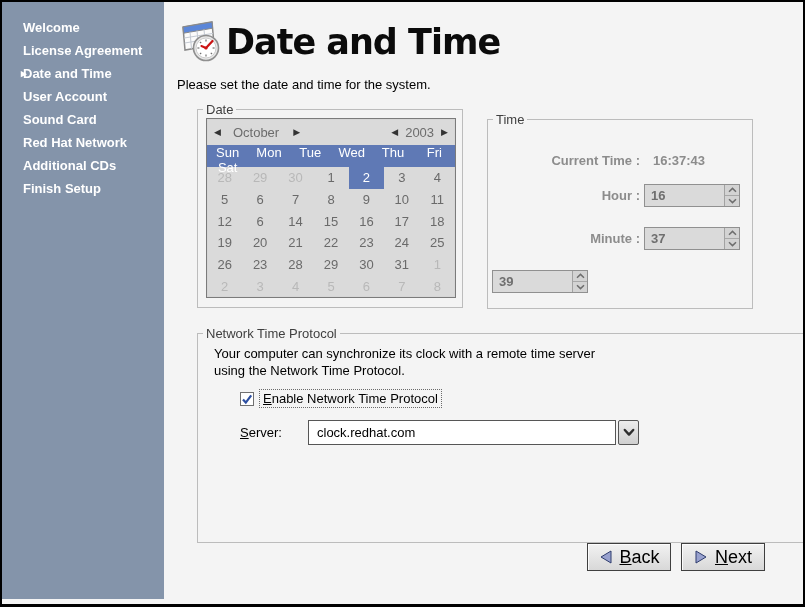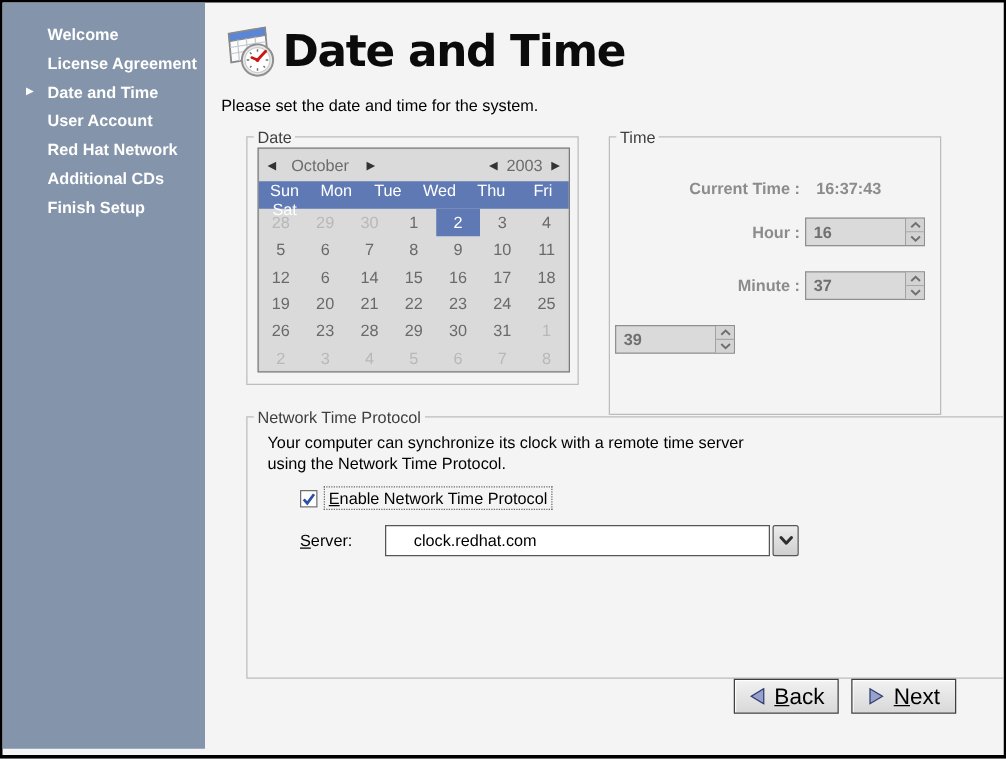--- a/index.html
+++ b/index.html
@@ -19,7 +19,7 @@
     background:var(--sidebar-bg,#8494aa);
     margin-bottom:5px; padding-top:14px;
   }
-  .side-item { position:relative; height:23px; line-height:23px; padding-left:36px;
+  .side-item { position:relative; height:23px; line-height:23px; padding-left:21px;
     color:#fff; font-size:13px; font-weight:bold; white-space:nowrap; }
   .side-arrow { position:absolute; left:19px; top:0; font-size:11px; color:#fff; }
 

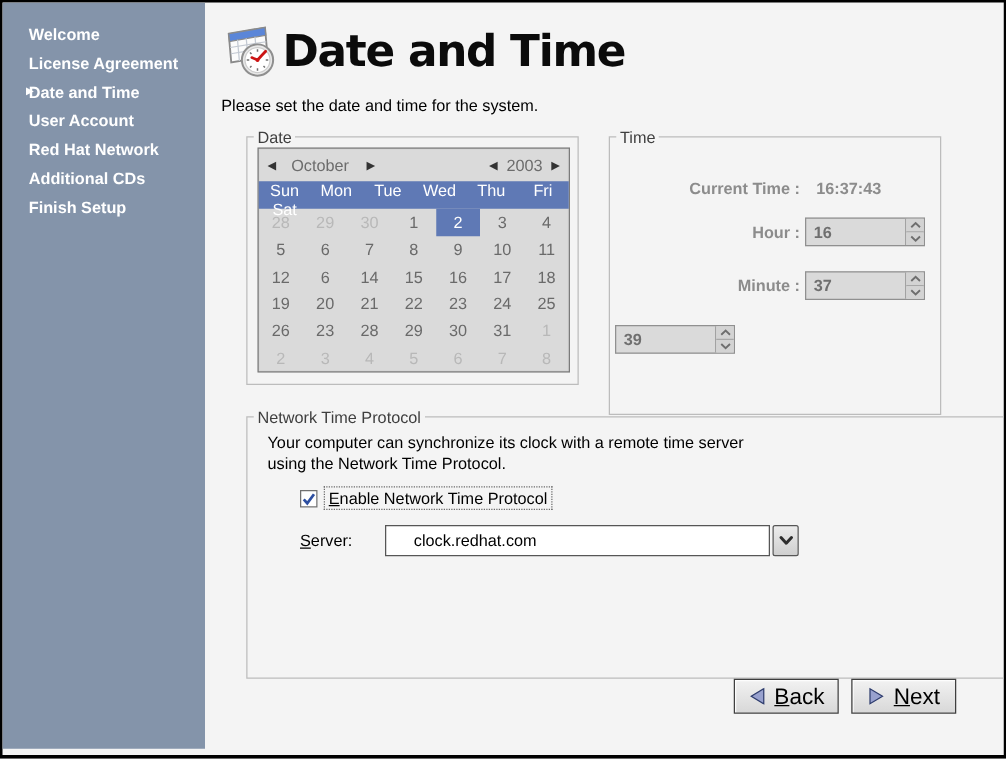--- a/index.html
+++ b/index.html
@@ -104,6 +104,7 @@
       <div class="side-item"><span>License Agreement</span></div>
       <div class="side-item active"><span class="side-arrow">▸</span><span>Date and Time</span></div>
       <div class="side-item"><span>User Account</span></div>
+      <div class="side-item"><span>Sound Card</span></div>
       <div class="side-item"><span>Red Hat Network</span></div>
       <div class="side-item"><span>Additional CDs</span></div>
       <div class="side-item"><span>Finish Setup</span></div>

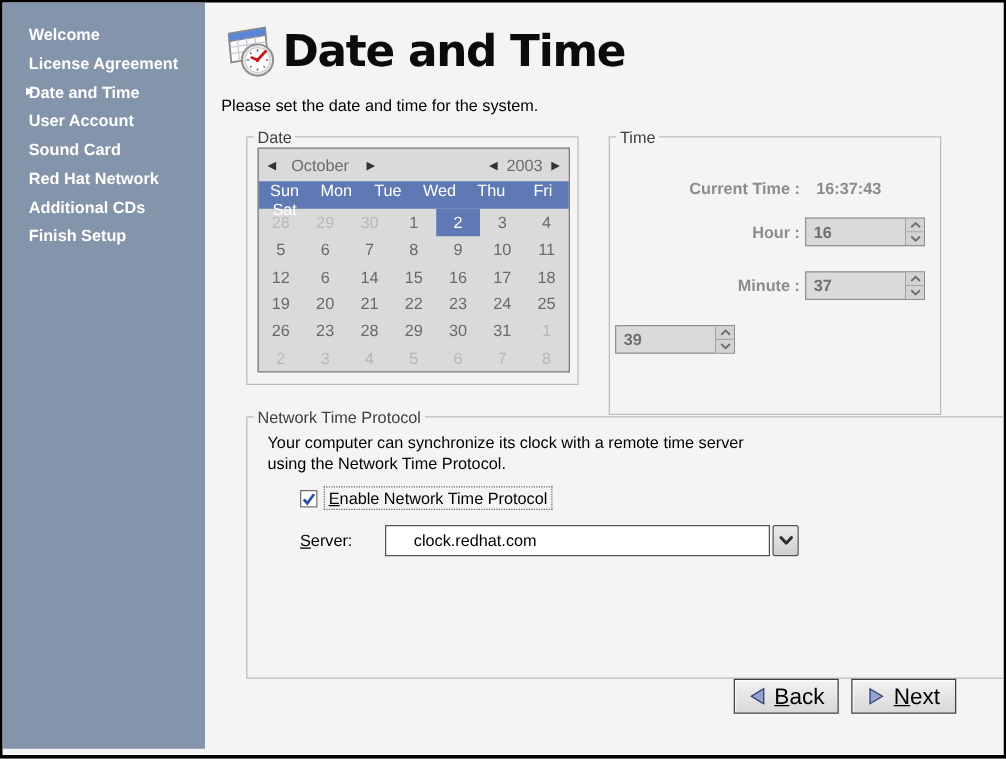--- a/index.html
+++ b/index.html
@@ -37,7 +37,7 @@
     background:var(--content-bg,#f4f4f4); padding:0 3px; line-height:15px; }
 
   .date-box { left:33px; top:107px; width:266px; height:199px; }
-  .time-box { left:323px; top:107px; width:266px; height:223px; }
+  .time-box { left:323px; top:117px; width:266px; height:190px; }
   .ntp-box  { left:33px;  top:315px; width:608px; height:210px;margin-top:16px; }
 
   

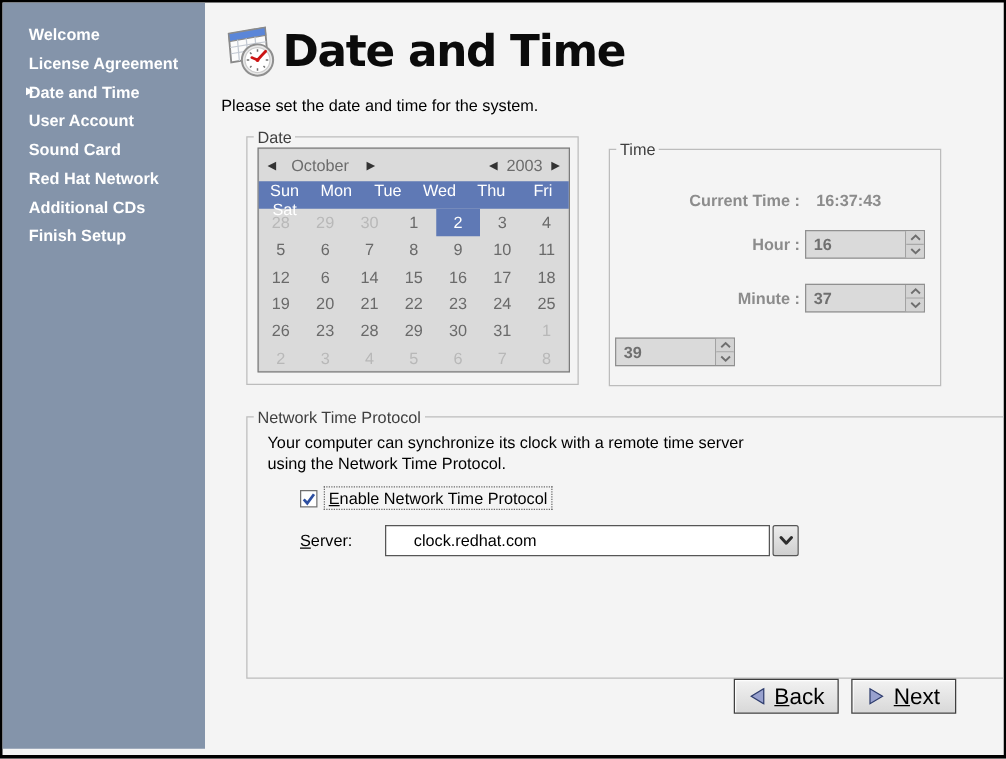--- a/index.html
+++ b/index.html
@@ -81,7 +81,7 @@
   .server-row { position:absolute; left:42px; top:85px; display:flex; align-items:center; height:26px; }
   .server-label { width:68px; font-size:13px; color:#000; }
   .combo-entry { width:308px; height:25px; border:1px solid #565656; background:#fff;
-    font-size:13px; color:#000; line-height:23px; padding-left:22px; }
+    font-size:13px; color:#000; line-height:23px; padding-left:8px; }
   .combo-btn { width:21px; height:25px; margin-left:2px; border:1px solid #565656; border-radius:2px;
     background:linear-gradient(#ececec,#cfcfcf); display:flex; align-items:center; justify-content:center; }
 

